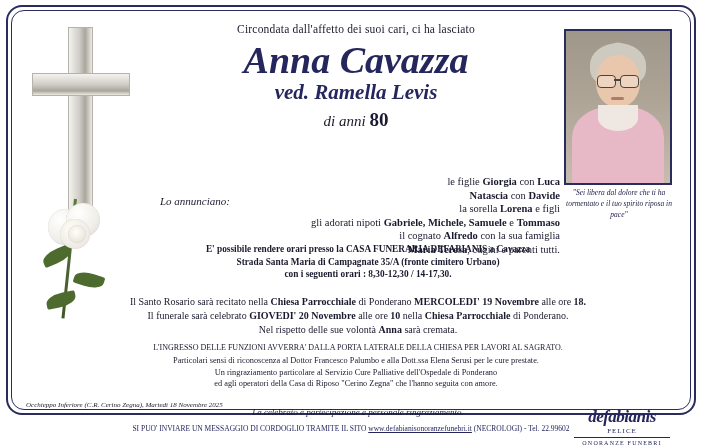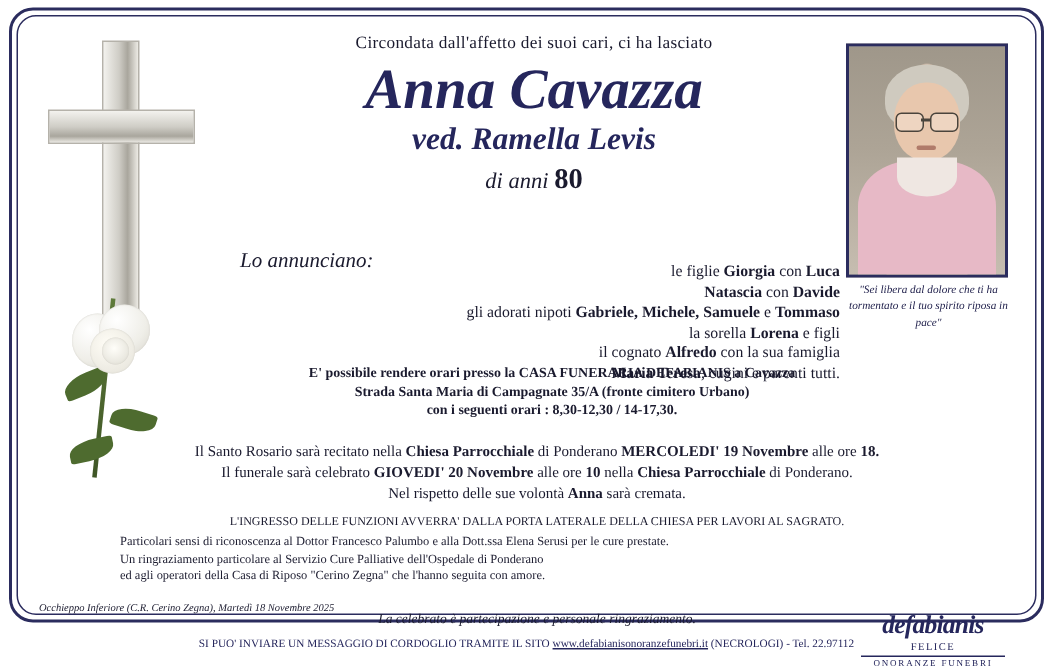--- a/index.html
+++ b/index.html
@@ -134,7 +134,7 @@
     font-size:10.5px;line-height:13.5px;
   }
   .fam-label{
-    position:absolute;left:152px;top:160px;font-size:14px;font-style:italic;
+    position:absolute;left:152px;top:188px;font-size:11px;font-style:italic;
   }
   .fam-lines{margin-left:72px;text-align:right;width:330px;}
   .fam-lines div{white-space:nowrap;}

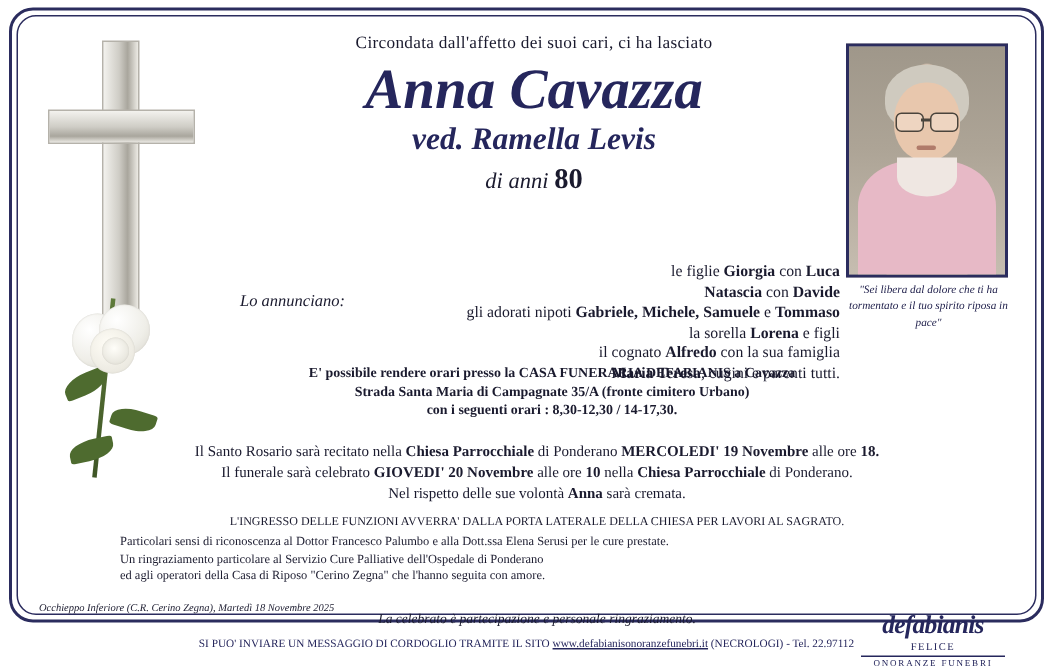--- a/index.html
+++ b/index.html
@@ -221,8 +221,8 @@
     <div class="fam-lines" id="fam-lines">
         <div><span>le figlie </span><b>Giorgia</b><span> con </span><b>Luca</b></div>
         <div><b>Natascia</b><span> con </span><b>Davide</b></div>
+        <div><span>la sorella </span><b>Lorena</b><span> e figli</span></div>
         <div><span>gli adorati nipoti </span><b>Gabriele, Michele, Samuele</b><span> e </span><b>Tommaso</b></div>
-        <div><span>la sorella </span><b>Lorena</b><span> e figli</span></div>
         <div><span>il cognato </span><b>Alfredo</b><span> con la sua famiglia</span></div>
         <div><b>Maria Teresa</b><span>, cugini e parenti tutti.</span></div>
       </div>

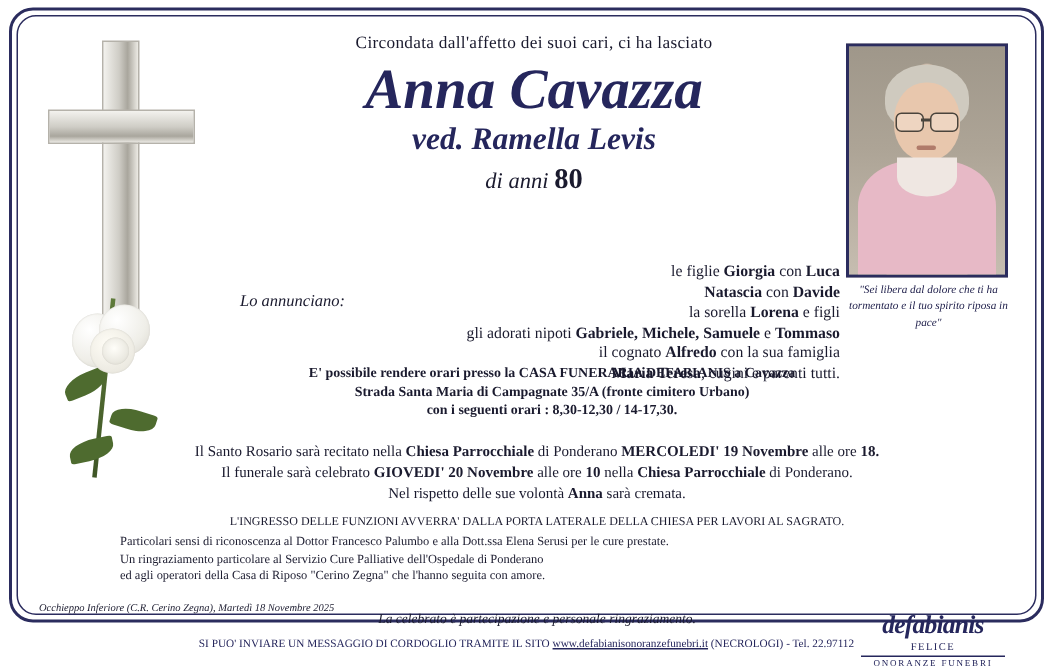--- a/index.html
+++ b/index.html
@@ -148,7 +148,7 @@
     font-size:10px;line-height:14px;
   }
   .thanks{
-    position:absolute;left:72px;top:348px;width:580px;text-align:left;
+    position:absolute;left:58px;top:348px;width:580px;text-align:center;
     font-size:8.3px;line-height:11.5px;
   }
   .final{

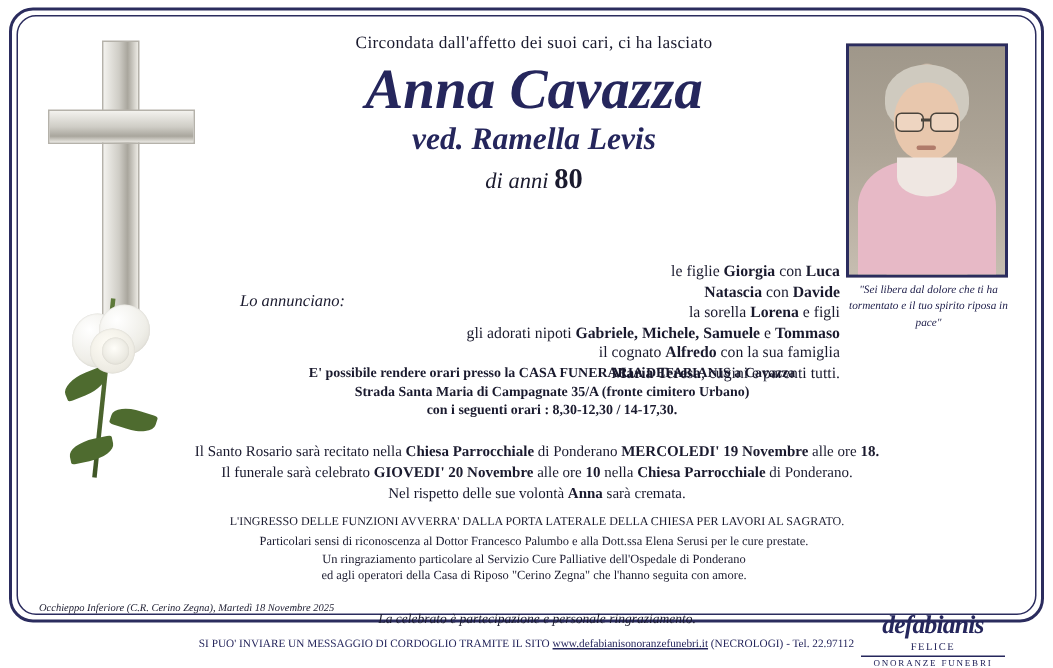--- a/index.html
+++ b/index.html
@@ -267,7 +267,7 @@
 </div>
 
 <div class="footer">
-  <span>SI PUO' INVIARE UN MESSAGGIO DI CORDOGLIO TRAMITE IL SITO </span><a href="#">www.defabianisonoranzefunebri.it</a><span> (NECROLOGI) - Tel. 22.97112</span>
+  <span>SI PUO' INVIARE UN MESSAGGIO DI CORDOGLIO TRAMITE IL SITO </span><a href="#">www.defabianisonoranzefunebri.it</a><span> (NECROLOGI) - Tel. 22.99602</span>
 </div>
 
 </body></html>

